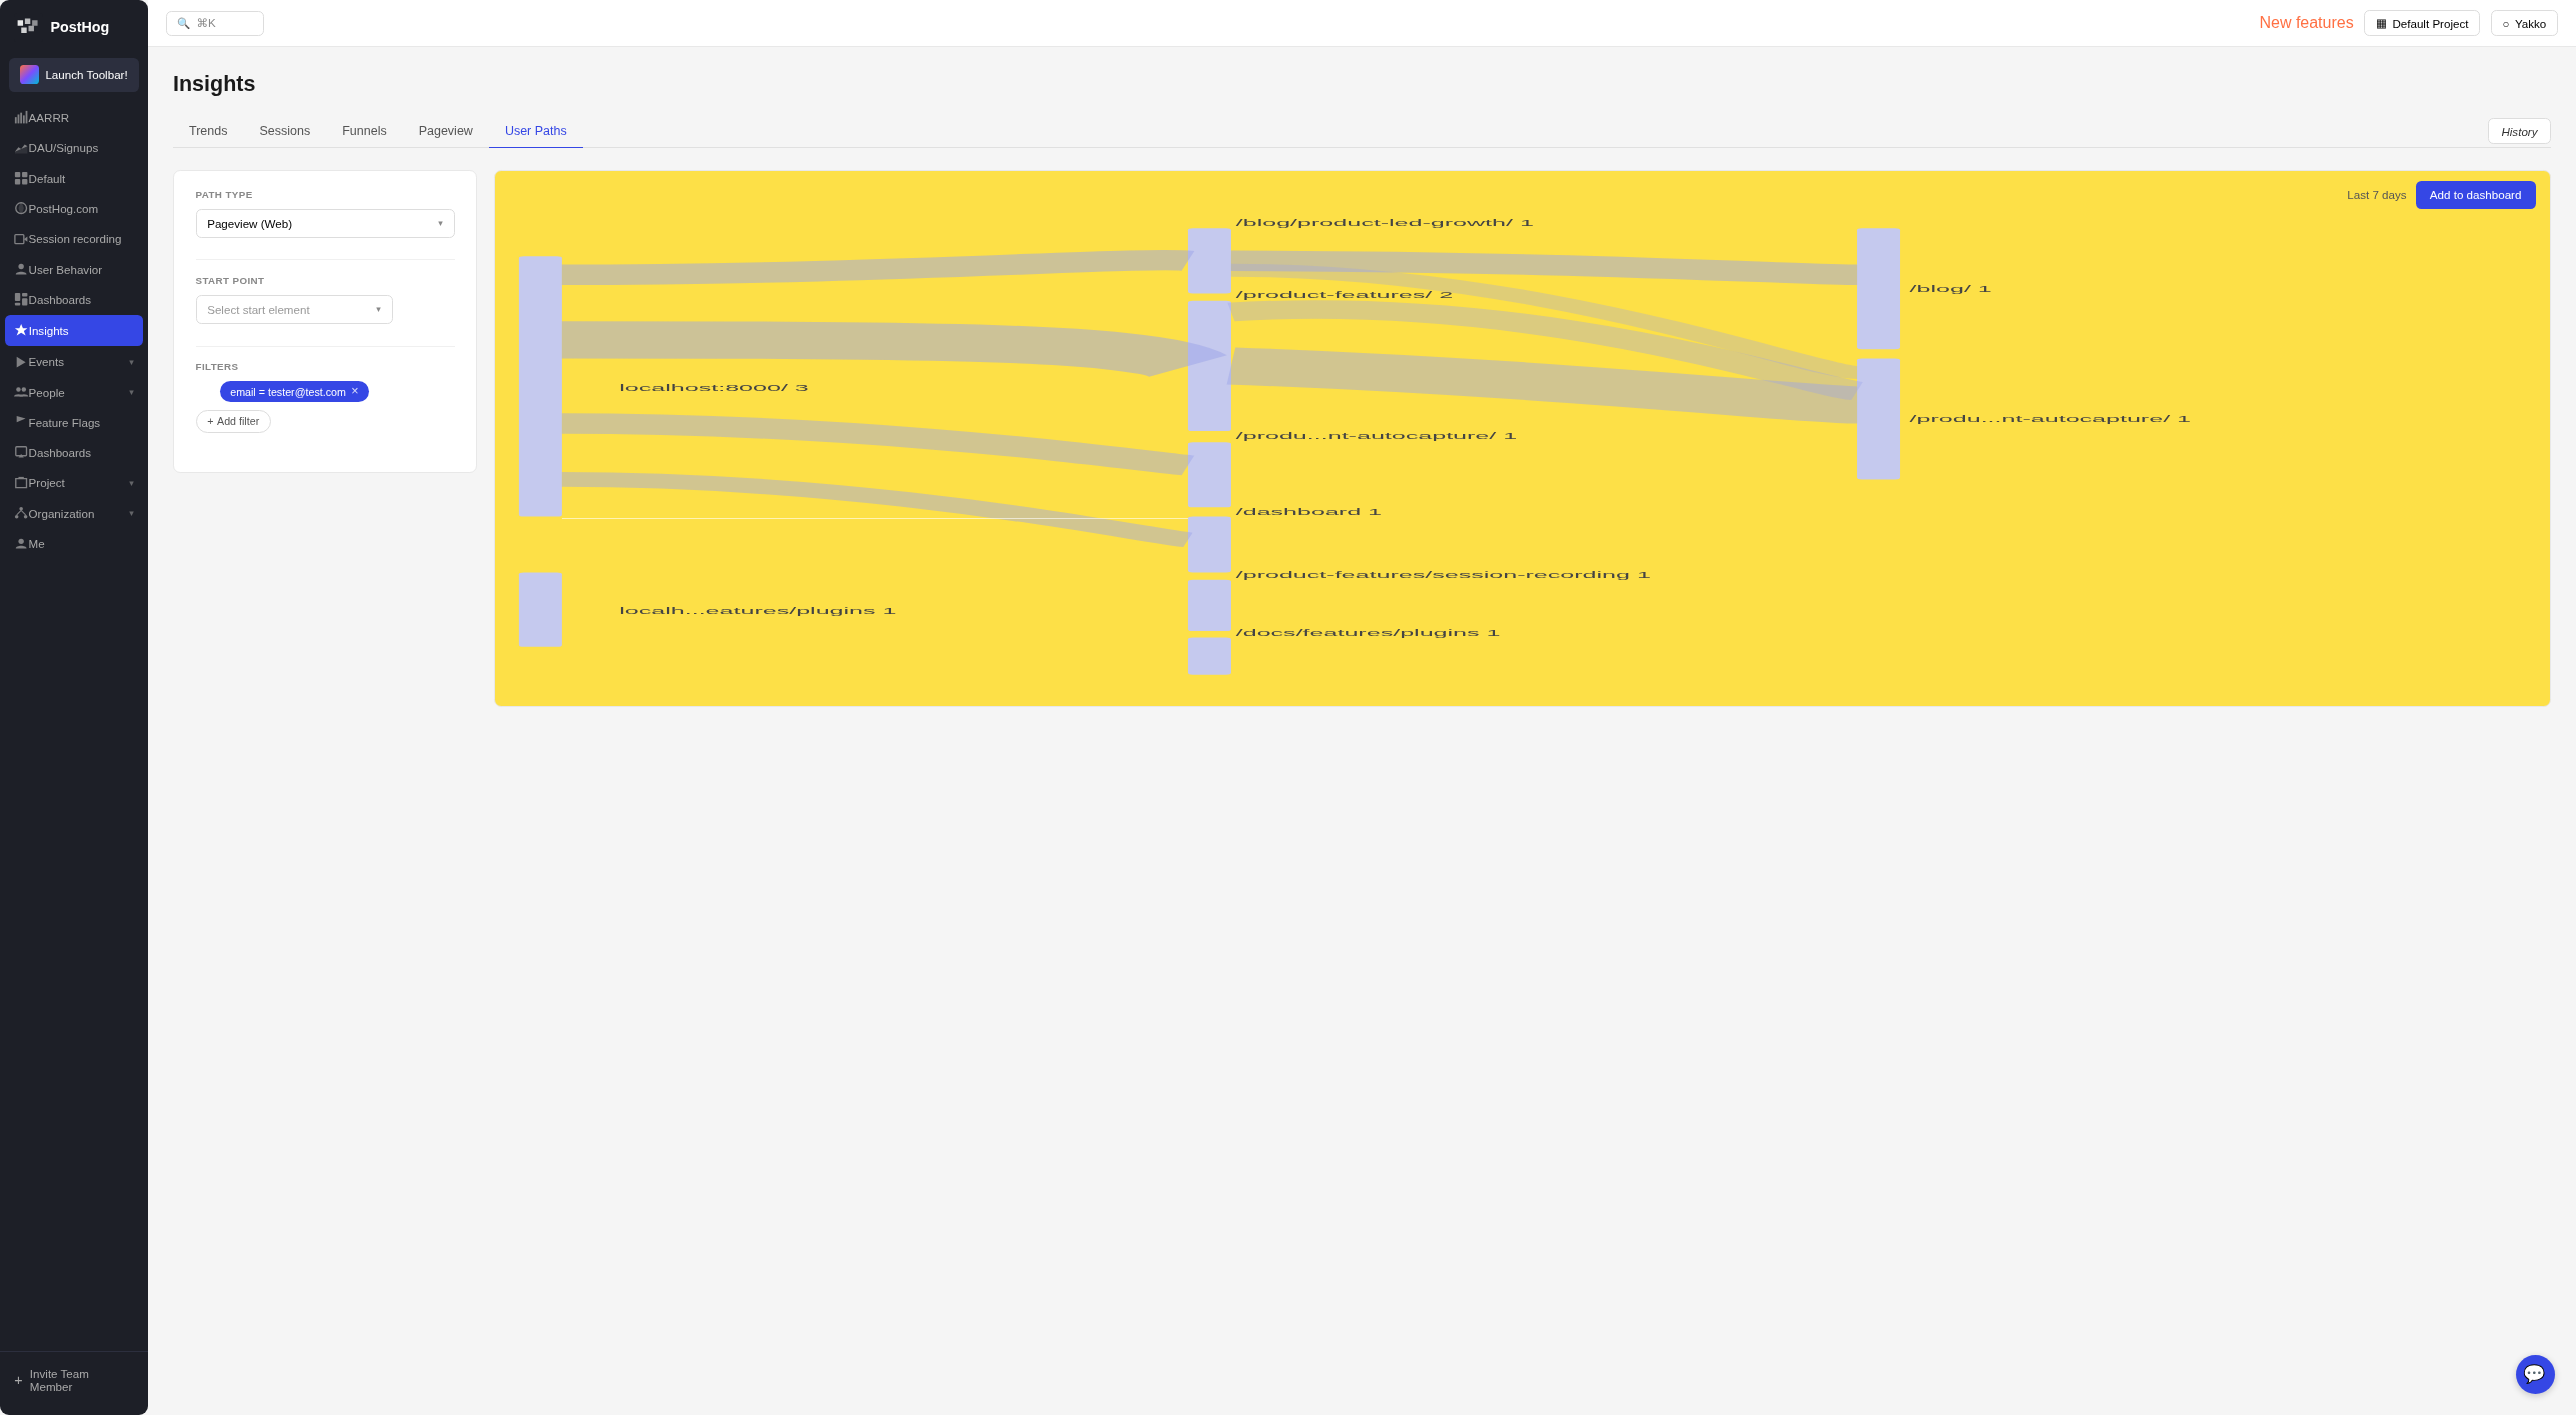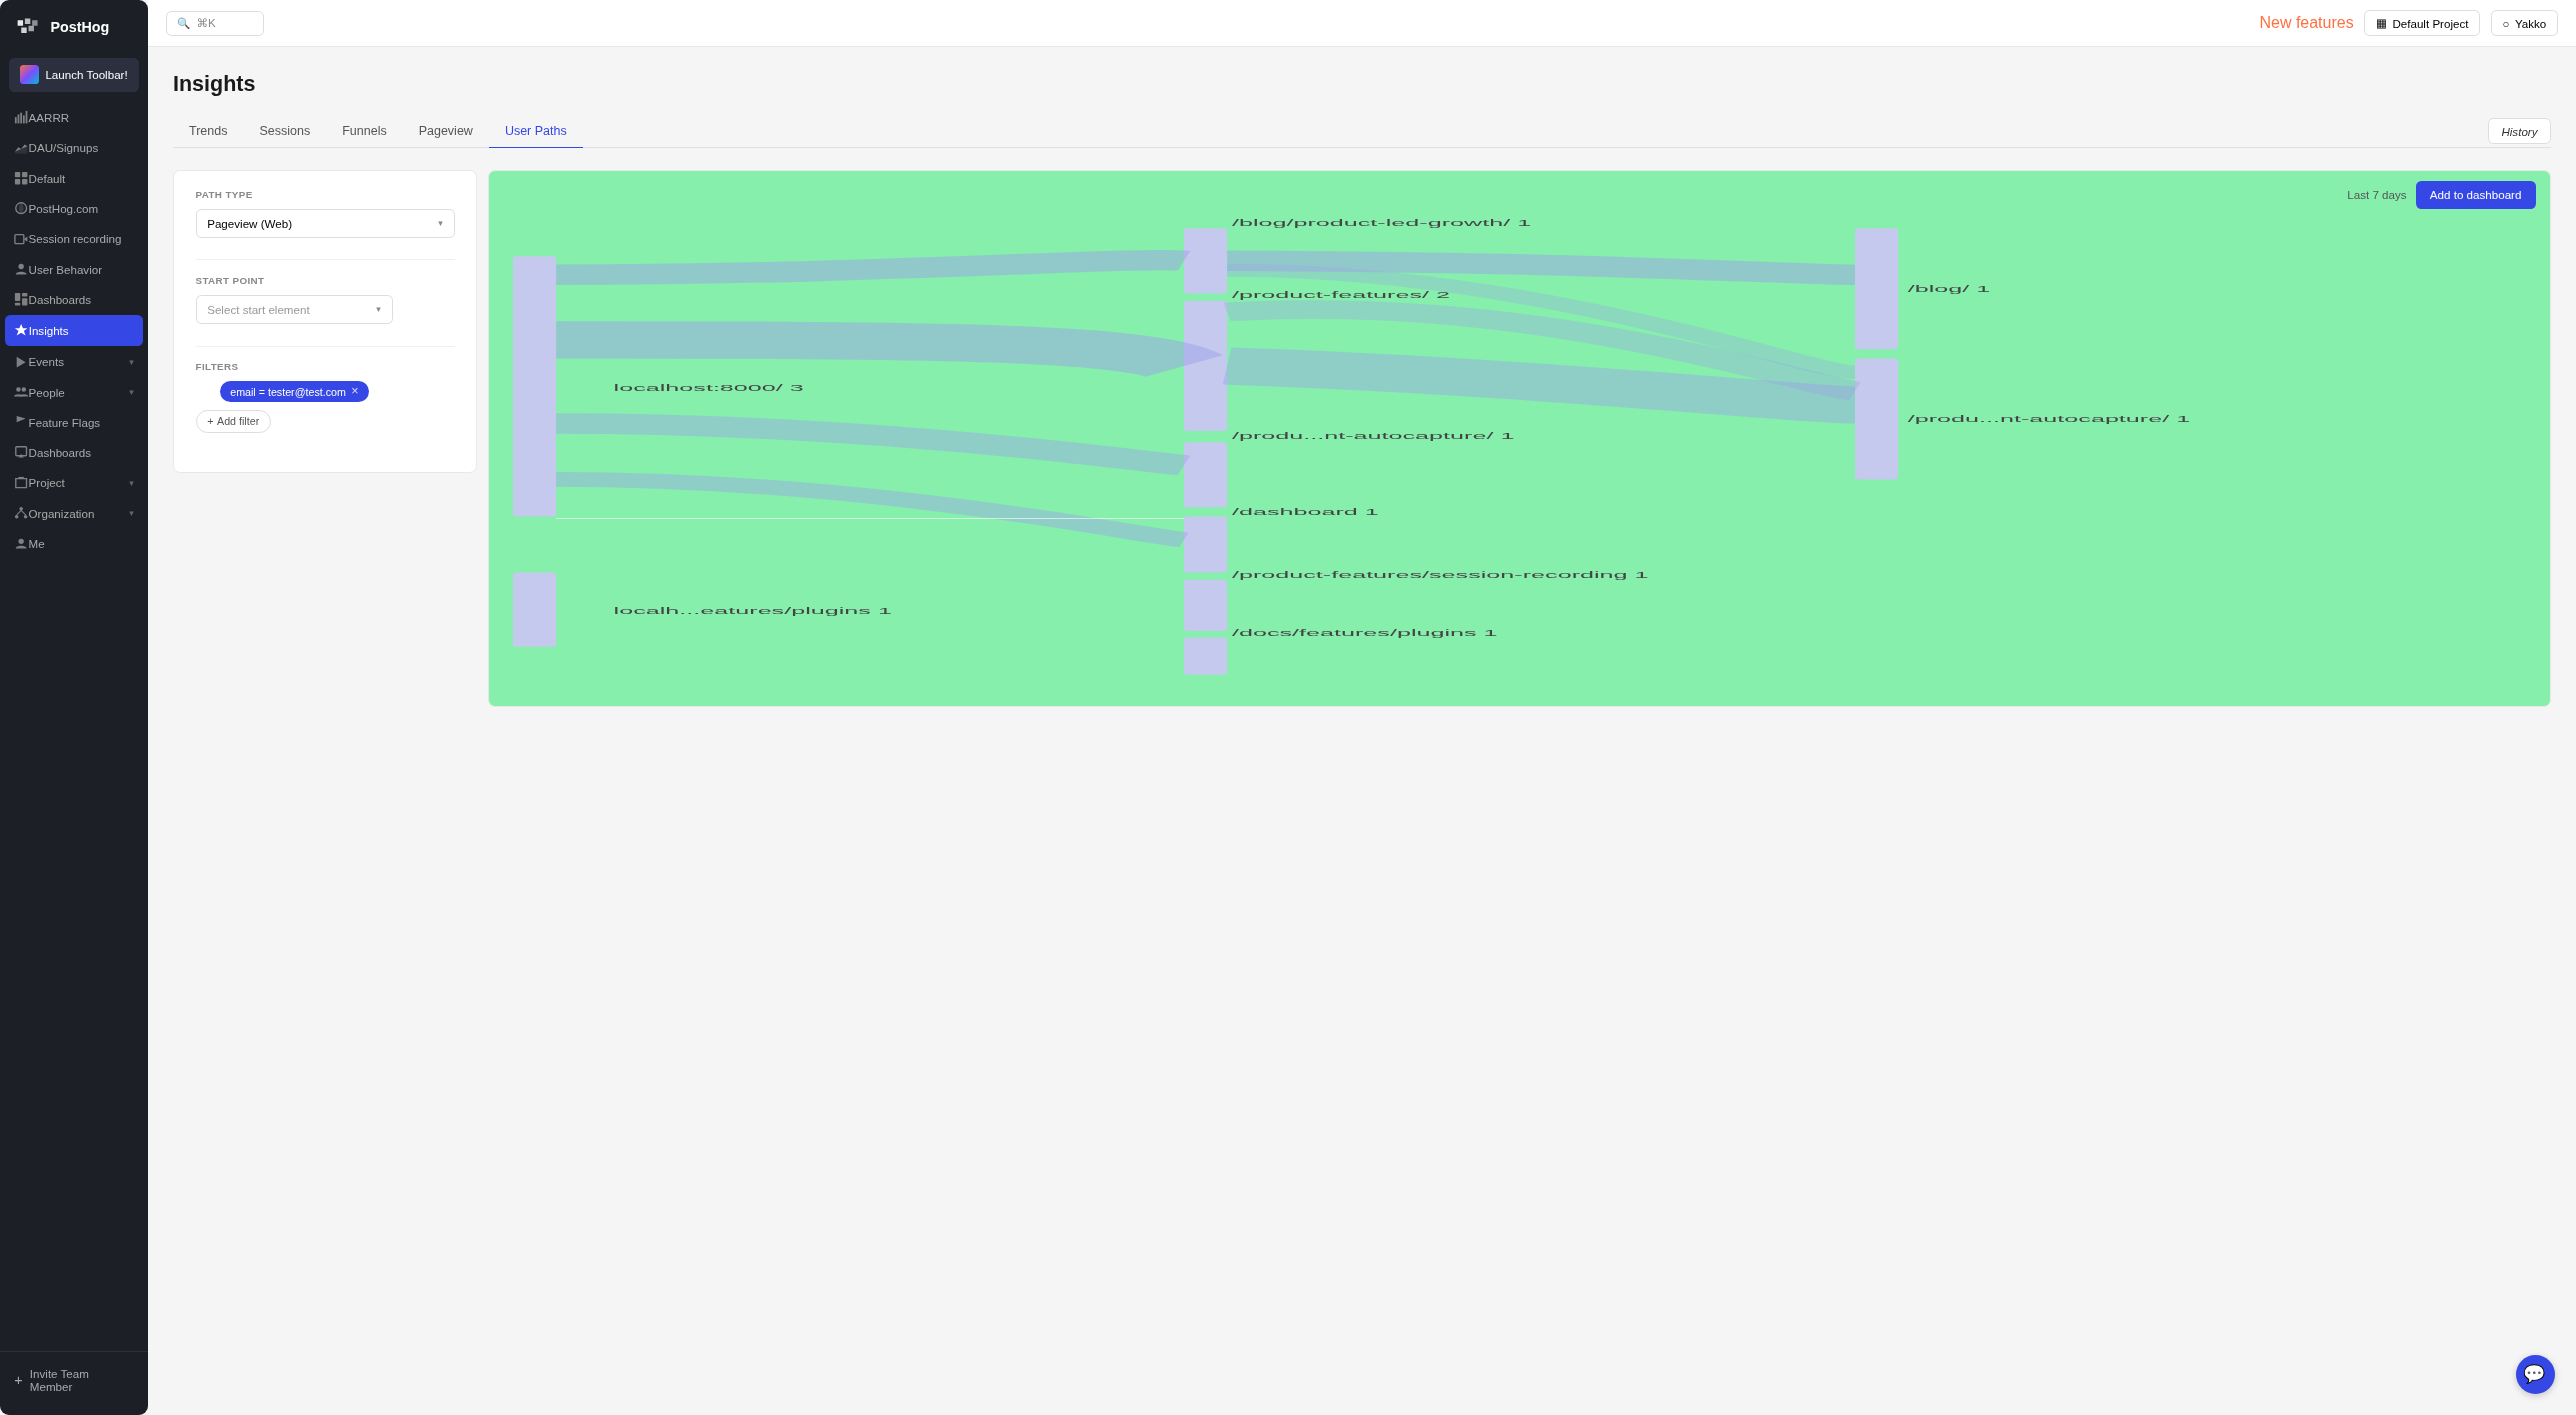--- a/index.html
+++ b/index.html
@@ -195,7 +195,7 @@
     
     .insight-body {
       display: flex;
-      gap: 11px;
+      gap: 17px;
       min-height: 537px;
     }
 

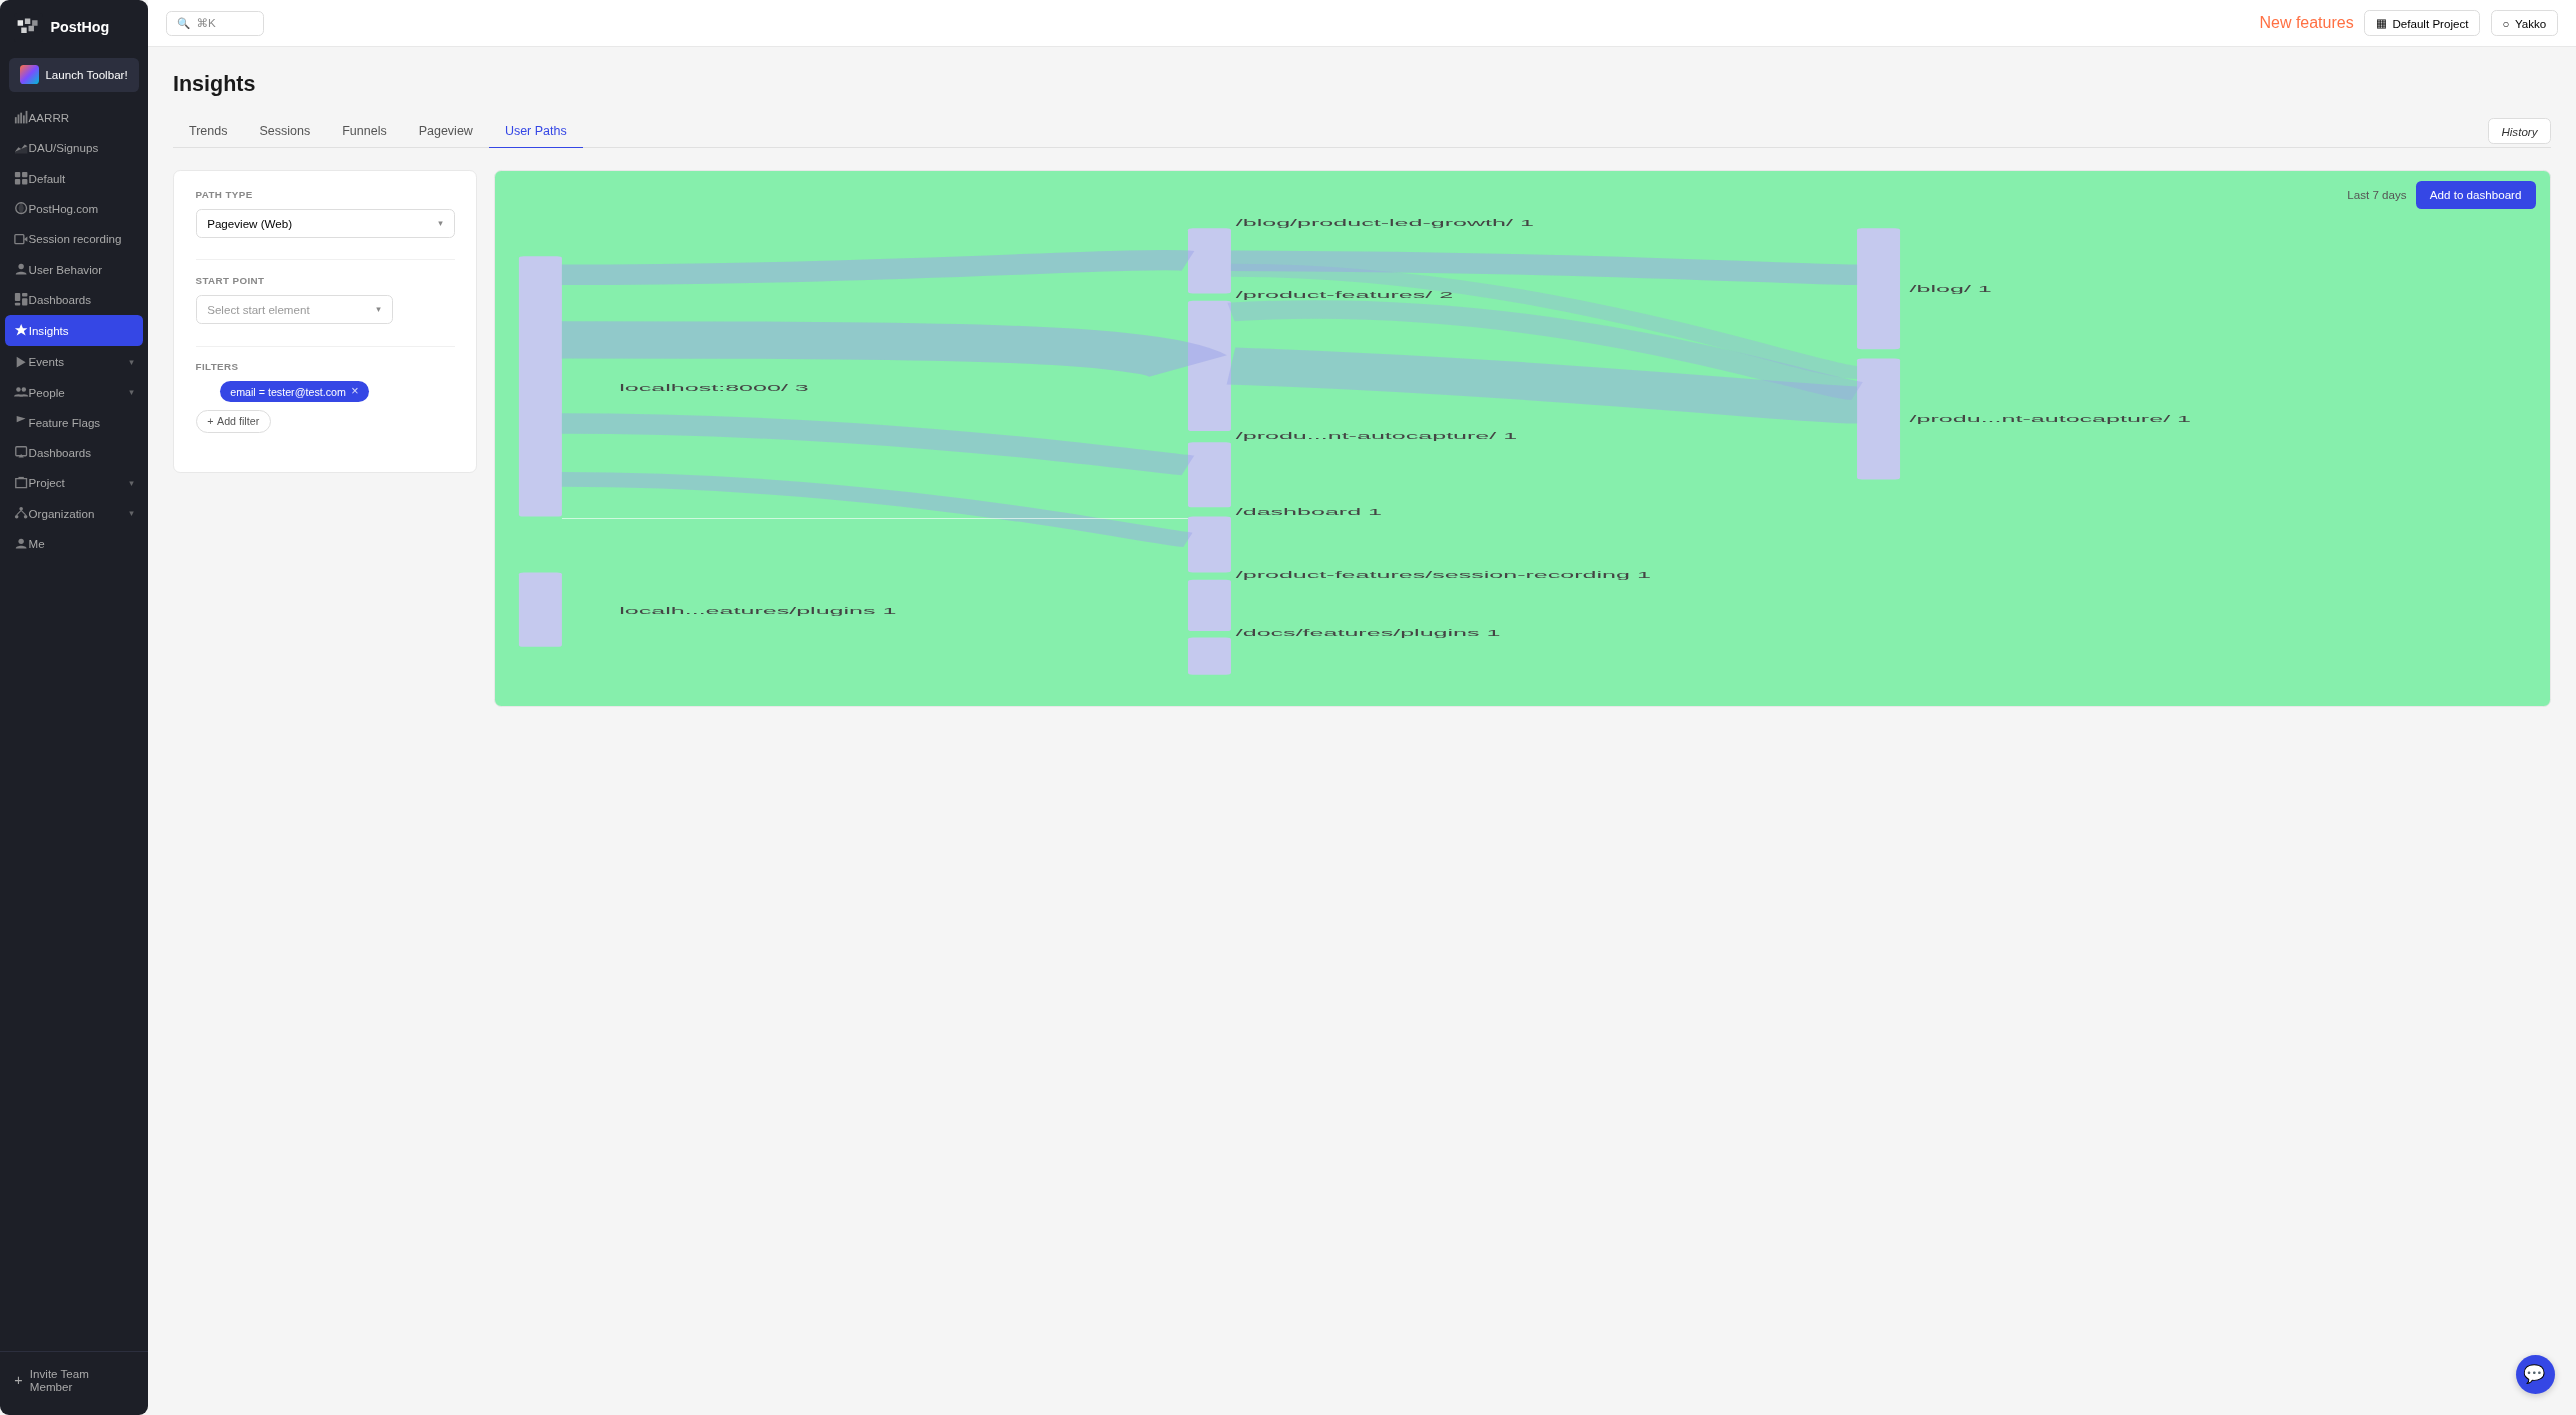--- a/index.html
+++ b/index.html
@@ -274,7 +274,7 @@
     
     .right-panel {
       flex: 1;
-      background: #86efac;
+      background: #fde047;
       border-radius: 7.2px;
       border: 0.9px solid #e8e8e8;
       overflow: hidden;

